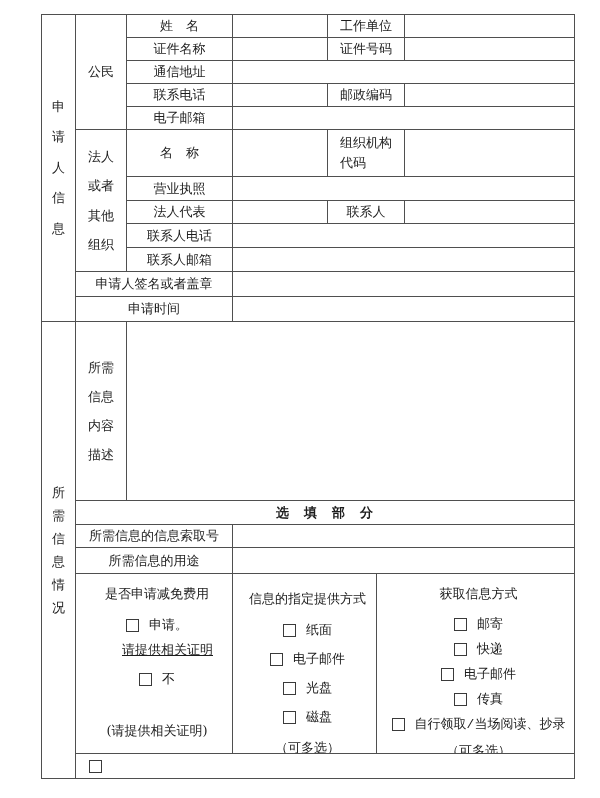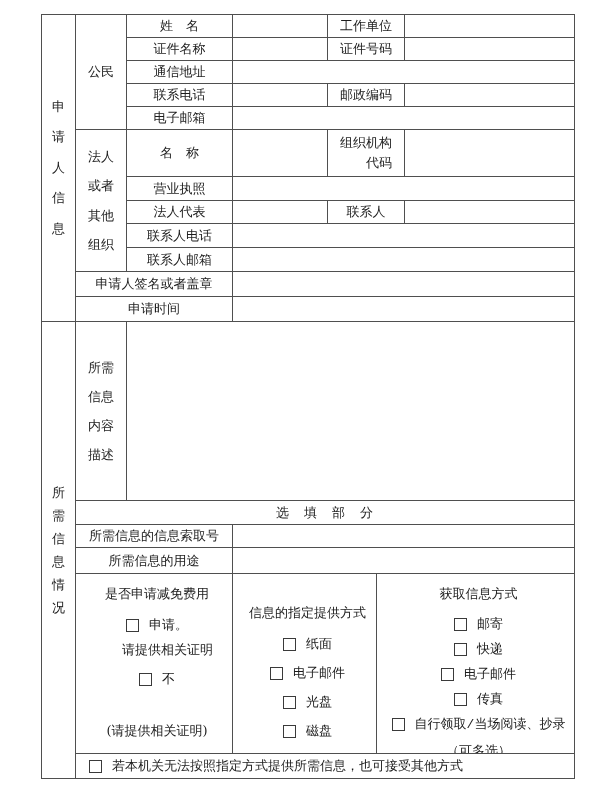--- a/index.html
+++ b/index.html
@@ -17,7 +17,7 @@
   .lh-a{line-height:2.35em;} 
   .lh-b{line-height:1.78em;} 
   .v2{width:2em;margin:0 auto;word-break:break-all;text-align:right;line-height:2.25em;}
-  .v4{width:4em;margin:0 auto;text-align:right;line-height:1.55em;}
+  .v4{width:4em;margin:0 auto;text-align:left;line-height:1.55em;}
   td.hdr{font-weight:normal;letter-spacing:1px;}
   
   td.choice{vertical-align:top;text-align:left;}

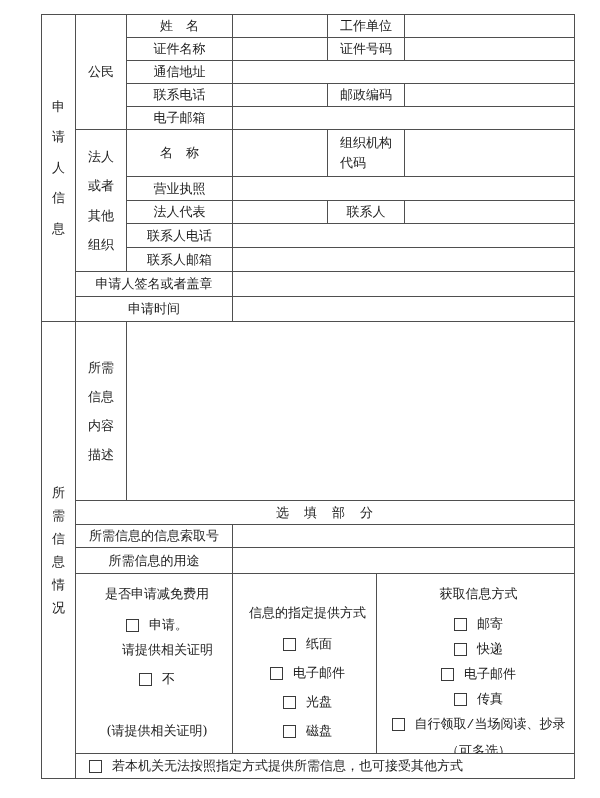--- a/index.html
+++ b/index.html
@@ -18,7 +18,7 @@
   .lh-b{line-height:1.78em;} 
   .v2{width:2em;margin:0 auto;word-break:break-all;text-align:right;line-height:2.25em;}
   .v4{width:4em;margin:0 auto;text-align:left;line-height:1.55em;}
-  td.hdr{font-weight:normal;letter-spacing:1px;}
+  td.hdr{font-weight:bold;letter-spacing:1px;}
   
   td.choice{vertical-align:top;text-align:left;}
   .choice-box{display:flex;flex-direction:column;box-sizing:border-box;

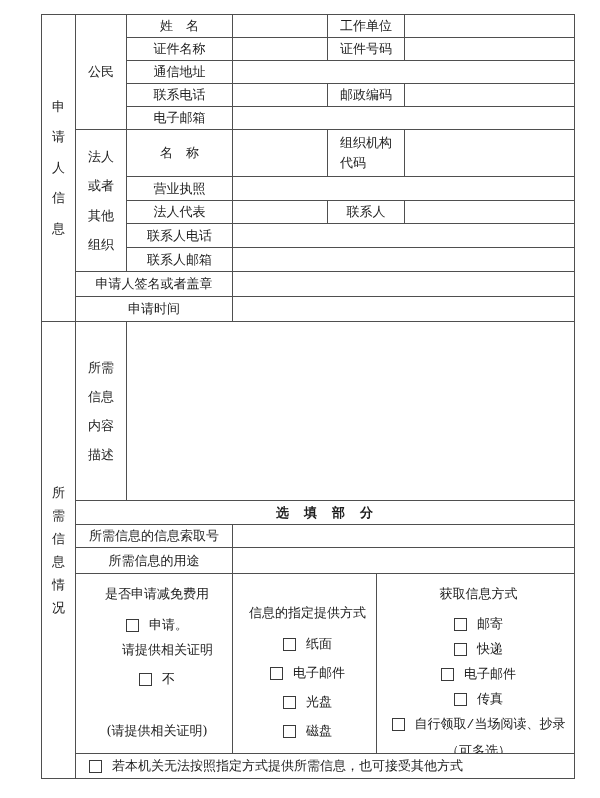--- a/index.html
+++ b/index.html
@@ -160,7 +160,7 @@
         </td>
         <td colspan="2" class="choice">
           <div class="choice-box">
-            <div class="choice-title" style="margin-top:19px;">信息的指定提供方式</div>
+            <div class="choice-title" style="margin-top:5px;">信息的指定提供方式</div>
             <div class="opt">
               <span class="cb"></span>
               <span>纸面</span>

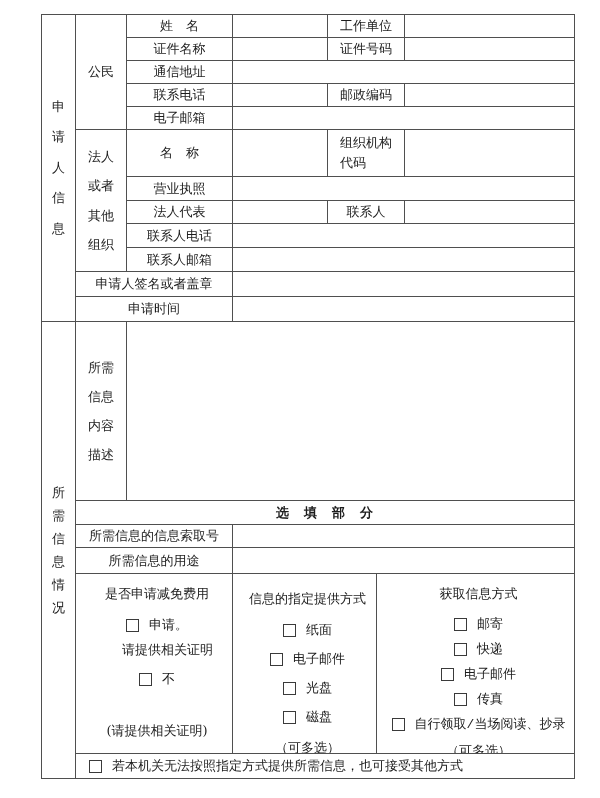--- a/index.html
+++ b/index.html
@@ -28,7 +28,7 @@
   .opt-tight{margin-bottom:7px;}
   .cb{display:inline-block;width:11px;height:11px;border:1px solid #3a3a3a;
       background:#fff;flex:none;margin-right:10px;}
-  .opt-note{margin:-4px 0 11px 21px;}
+  .opt-note{margin:-4px 0 11px 21px;text-decoration:underline;}
   .spacer{flex:1;}
   .footnote{margin-top:2px;}
   

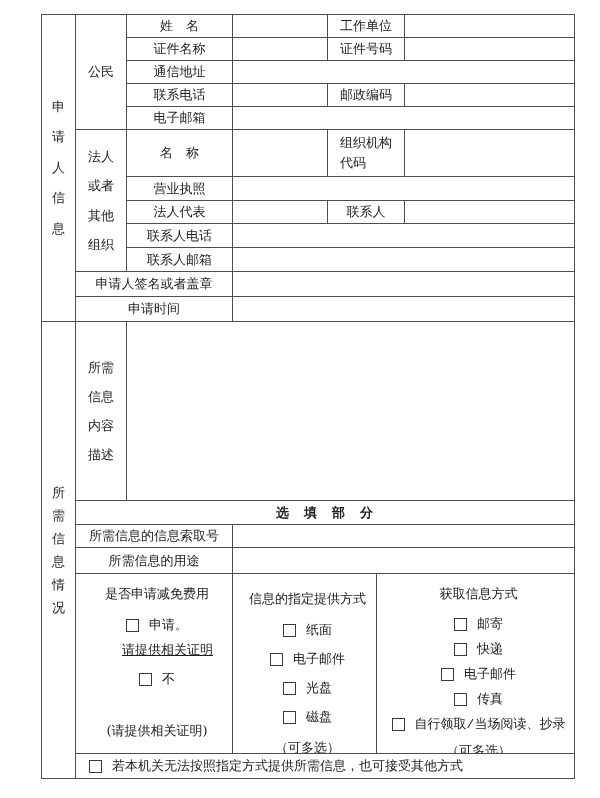--- a/index.html
+++ b/index.html
@@ -212,7 +212,6 @@
         <td colspan="6" class="fallback">
           <div class="fallback-inner">
             <span class="cb"></span>
-            <span>若本机关无法按照指定方式提供所需信息，也可接受其他方式</span>
           </div>
         </td>
       </tr>

